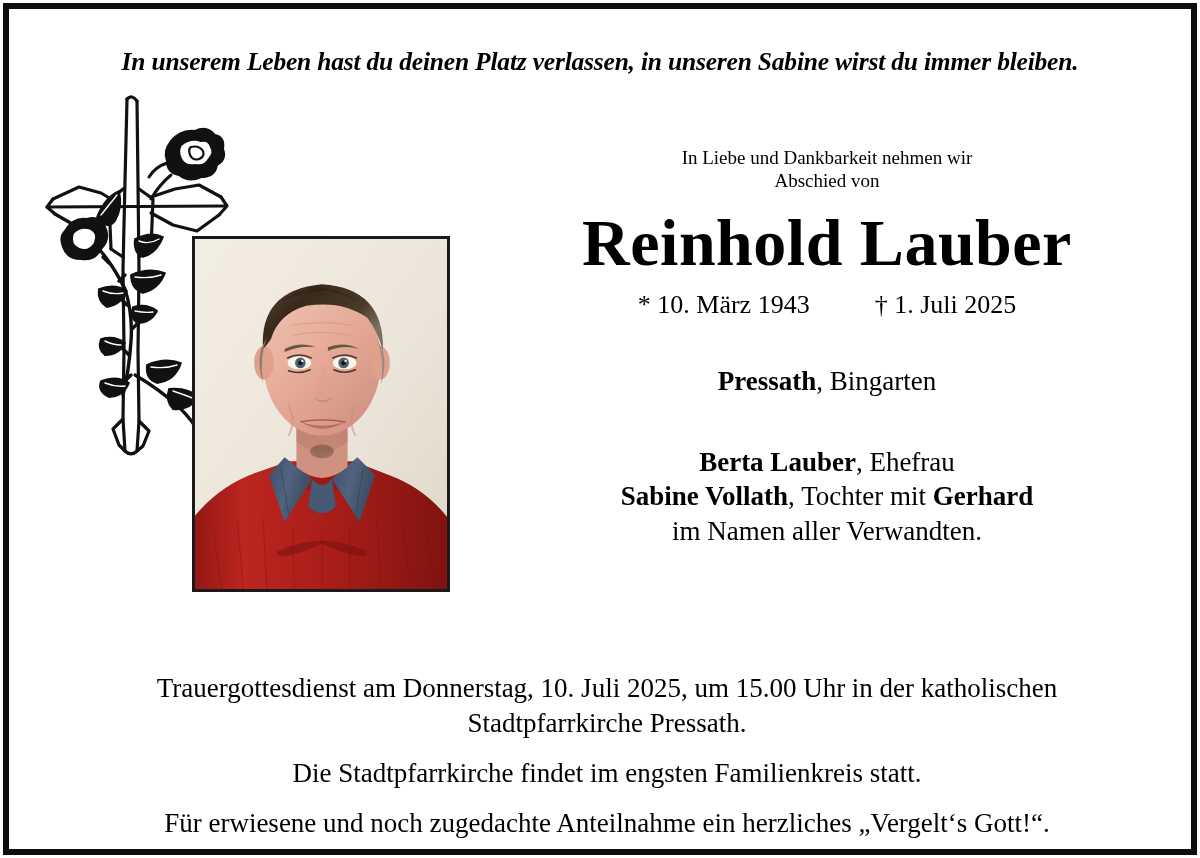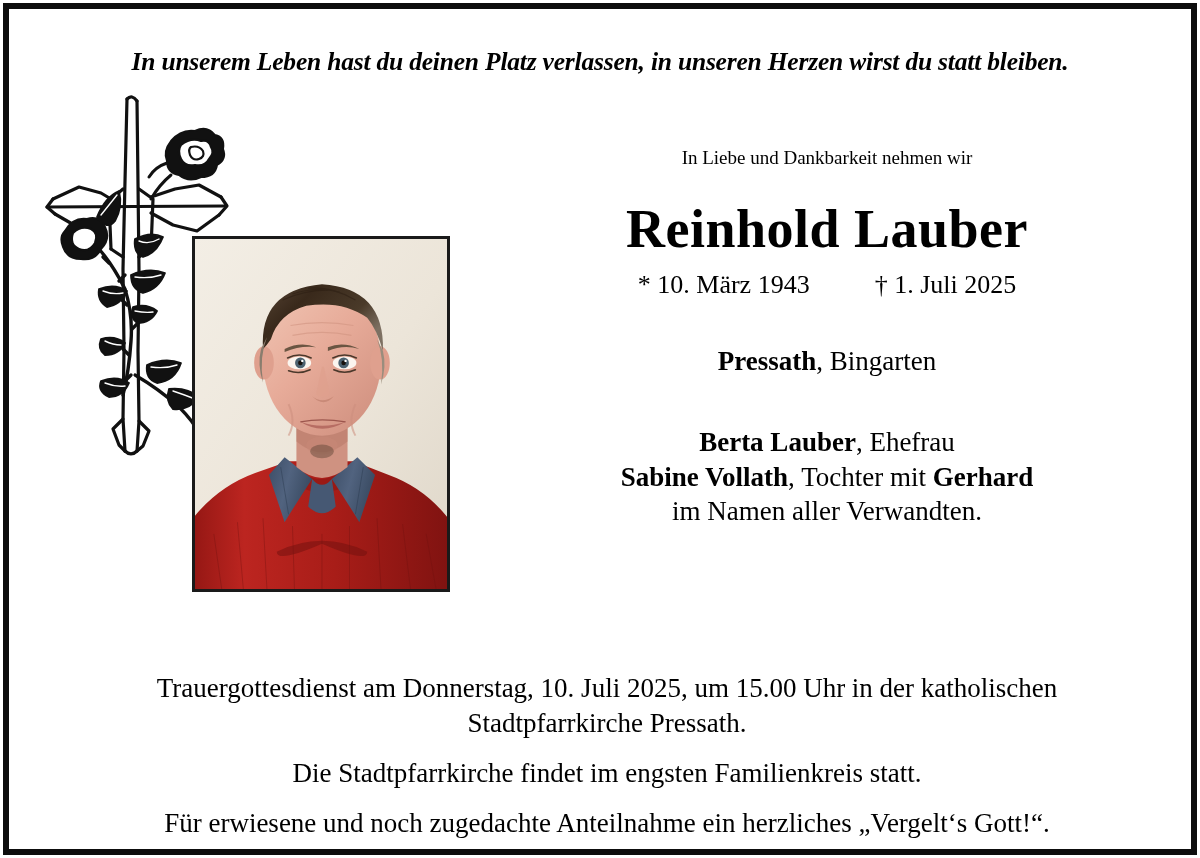--- a/index.html
+++ b/index.html
@@ -107,7 +107,7 @@
 
 <div id="card">
 
-  <div id="quote">In unserem Leben hast du deinen Platz verlassen, in unseren Herzen wirst du statt bleiben.</div>
+  <div id="quote">In unserem Leben hast du deinen Platz verlassen, in unseren Sabine wirst du immer bleiben.</div>
 
   <div id="cross-art">
     <svg viewBox="0 0 200 370" xmlns="http://www.w3.org/2000/svg">

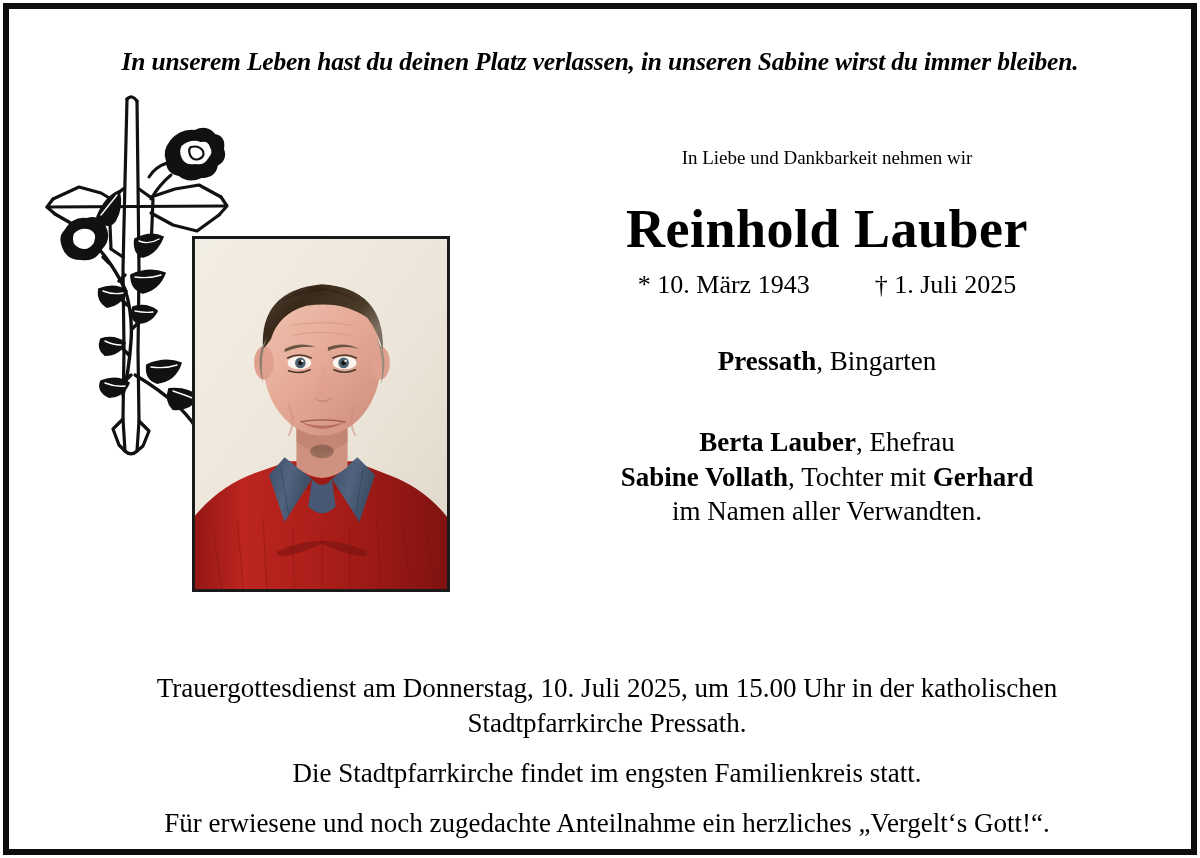--- a/index.html
+++ b/index.html
@@ -318,6 +318,7 @@
 
   <div id="right">
     <div class="r-line">In Liebe und Dankbarkeit nehmen wir</div>
+    <div class="r-line">Abschied von</div>
 
     <div id="name">Reinhold Lauber</div>
 

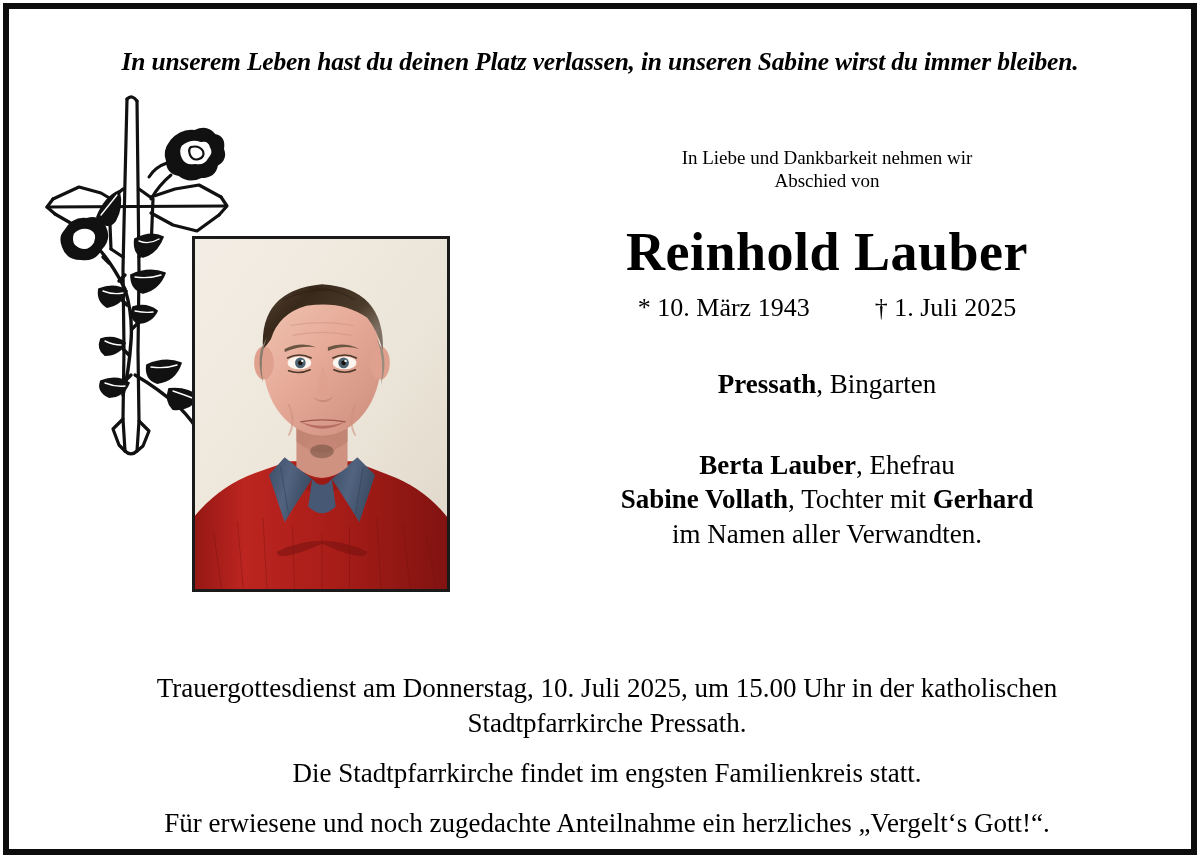--- a/index.html
+++ b/index.html
@@ -62,10 +62,10 @@
   }
   .r-line { font-size:19px; line-height:1.20; white-space:nowrap; }
   #name {
-    font-size:54px;
+    font-size:66px;
     font-weight:bold;
     line-height:1.08;
-    margin-top:30px;
+    margin-top:14px;
     letter-spacing:0.5px;
     white-space:nowrap;
   }

